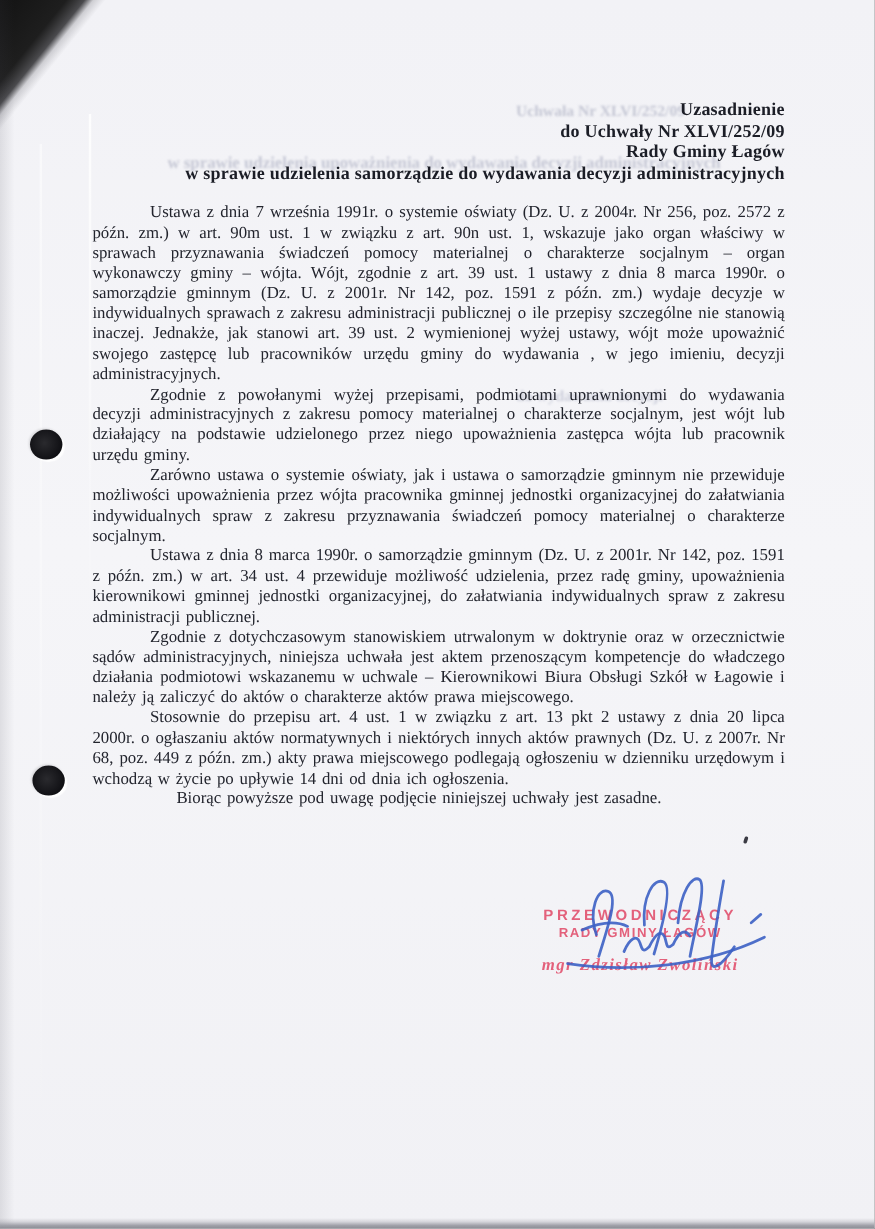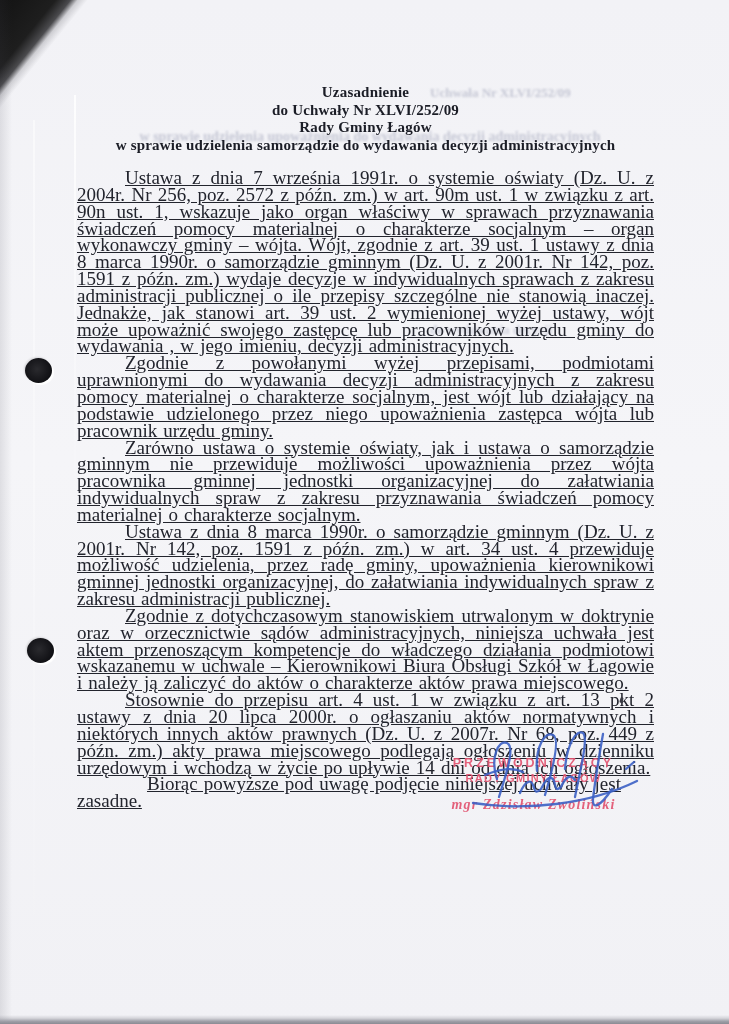--- a/index.html
+++ b/index.html
@@ -48,7 +48,7 @@
   
   .content { position: absolute; left: 77px; top: 84px; width: 577px; color: #23252e; }
   .title-block {
-    text-align: center; font-weight: bold; color: #1b1d26;
+    text-align: right; font-weight: bold; color: #1b1d26;
     font-size: 15px; line-height: 17.5px; letter-spacing: 0.2px;
     margin-bottom: 16px; position: relative; z-index: 2;
   }

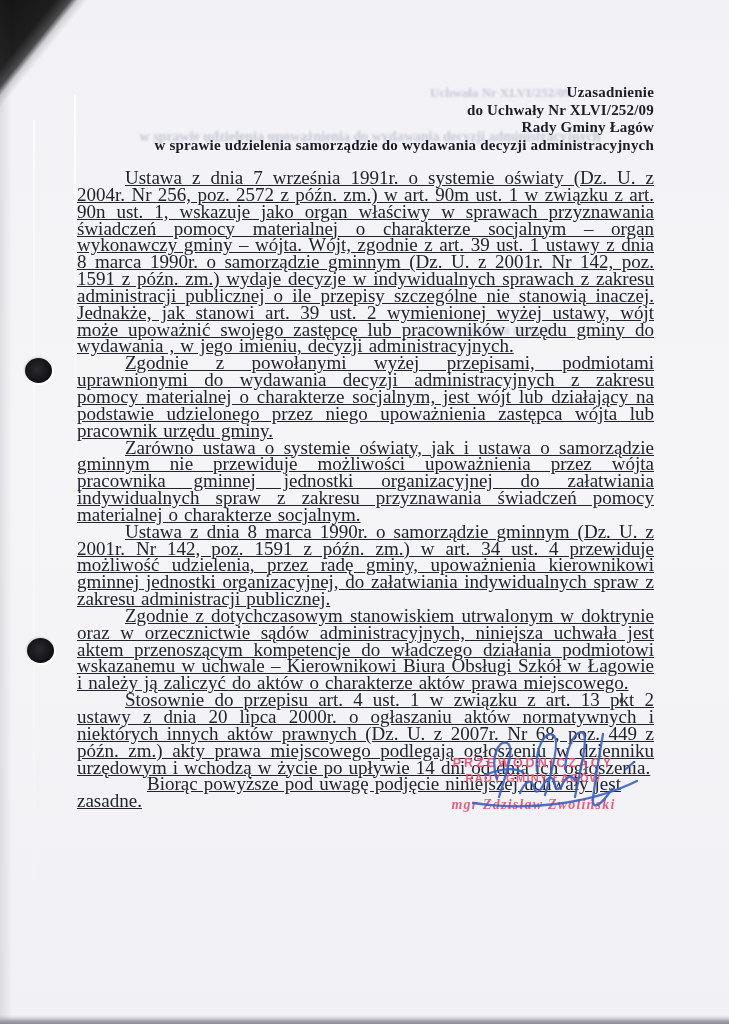--- a/index.html
+++ b/index.html
@@ -53,8 +53,8 @@
     margin-bottom: 16px; position: relative; z-index: 2;
   }
   .body p {
-    font-size: 19px; line-height: 16.85px; text-align: justify;
-    text-indent: 48px; word-spacing: 1.3px; color: #22242d; text-decoration: underline;
+    font-size: 14px; line-height: 16.85px; text-align: justify;
+    text-indent: 48px; word-spacing: 1.3px; color: #22242d;
   }
   .body p.closing { text-indent: 70px; text-align: left; }
   

